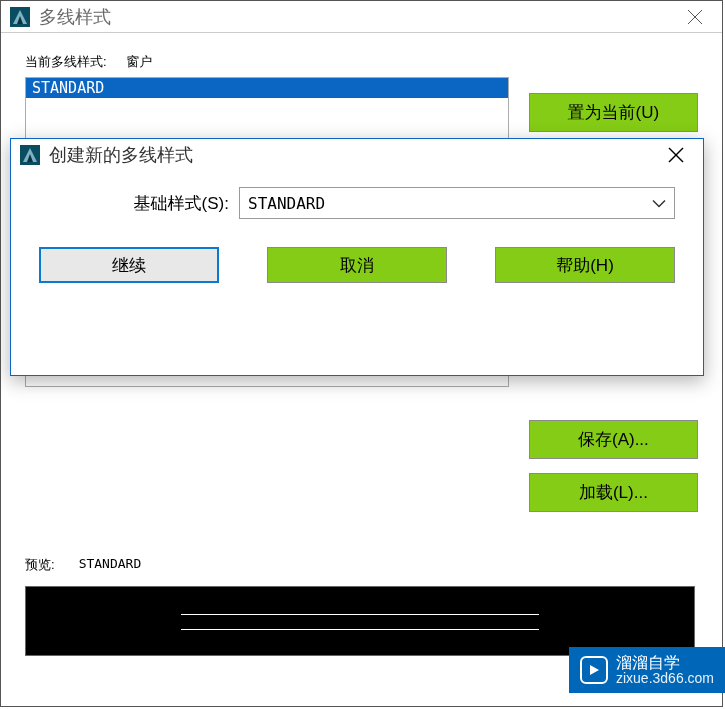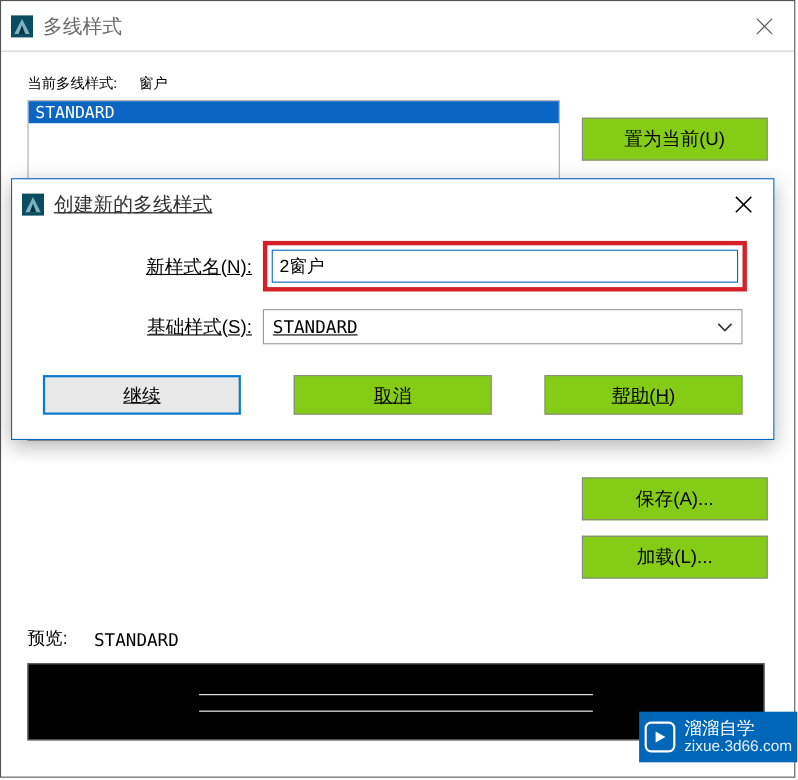--- a/index.html
+++ b/index.html
@@ -22,7 +22,7 @@
       background: #fff;
     }
     .titlebar {
-      height: 46px;
+      height: 32px;
       display: flex;
       align-items: center;
       border-bottom: 1px solid #ccc;

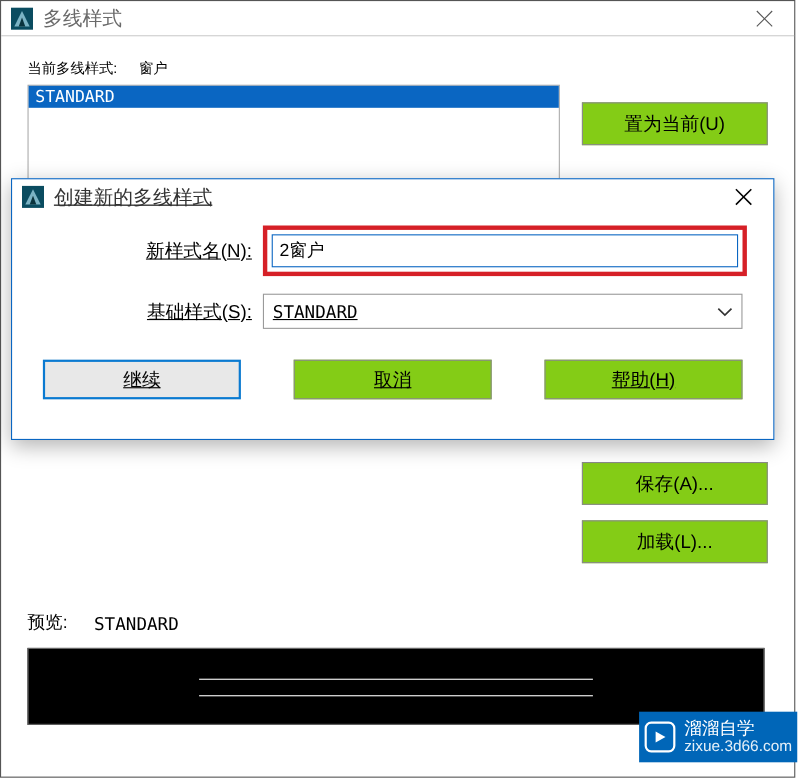--- a/index.html
+++ b/index.html
@@ -133,14 +133,13 @@
     .new-style-dialog {
       position: absolute;
       left: 10px;
-      top: 162px;
+      top: 138px;
       width: 694px;
       height: 238px;
       background: #fff;
       border: 1px solid #0a66c2;
       box-shadow: 0 5px 18px rgba(0,0,0,0.3);
       z-index: 50;
-      text-decoration: underline;
     }
     .new-style-dialog .titlebar { border-bottom: none; color: #333; }
     .new-style-dialog .close-x svg { stroke: #000; stroke-width: 1.4; }

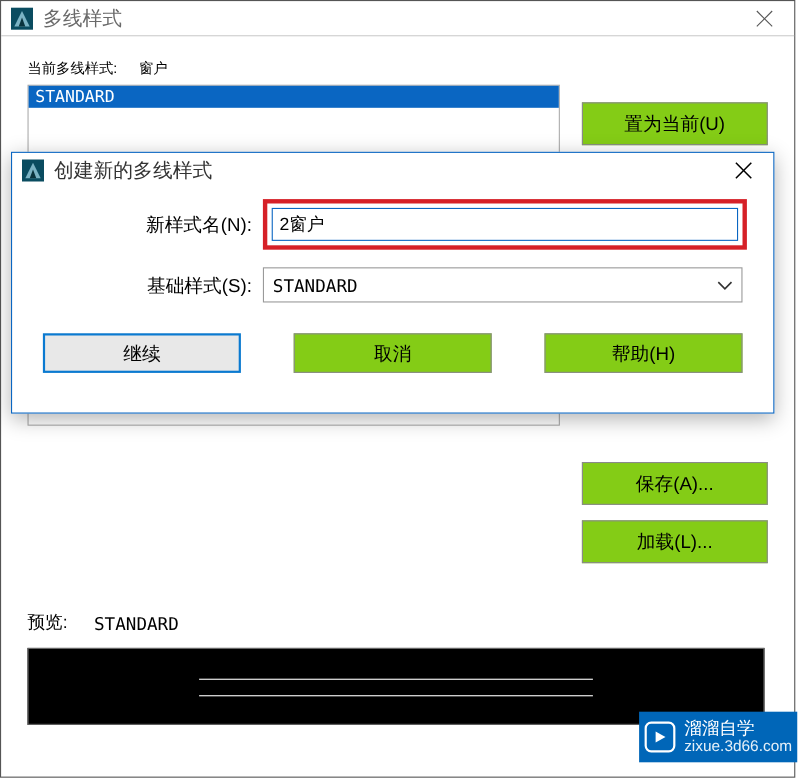--- a/index.html
+++ b/index.html
@@ -309,14 +309,6 @@
     </span>
   </div>
 
-  <div class="form-row">
-    <div class="fl">新样式名(N):</div>
-    <div class="fc">
-      <div class="highlight-box">
-        <input class="text-input" type="text" value="2窗户" style="">
-      </div>
-    </div>
-  </div>
 
   <div class="form-row" style="margin-top:16px">
     <div class="fl">基础样式(S):</div>

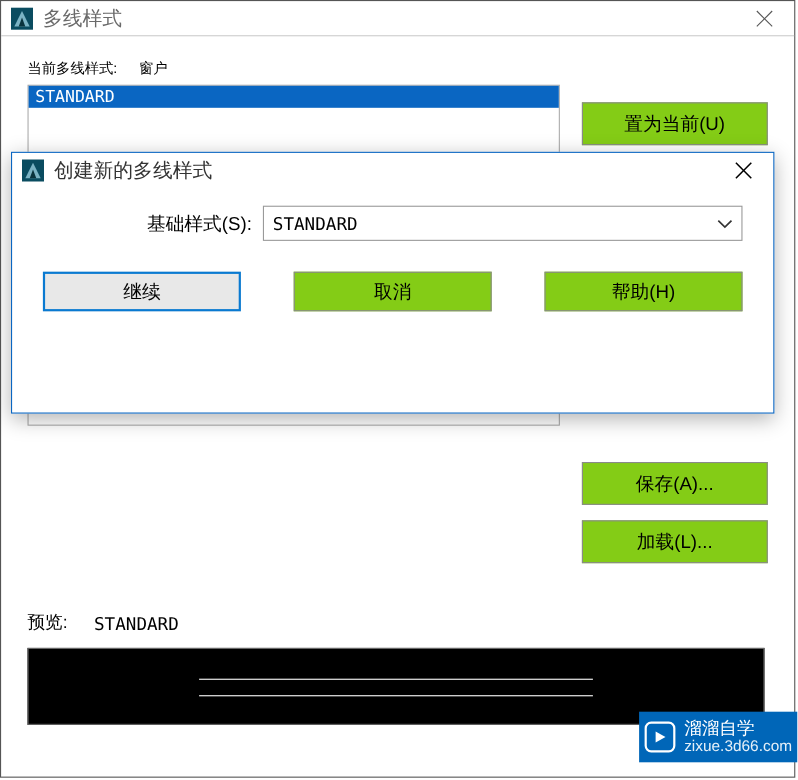--- a/index.html
+++ b/index.html
@@ -109,7 +109,7 @@
       cursor: pointer;
     }
 
-    .preview-row { margin-top: 28px; display: flex; align-items: flex-end; font-size: 16px; }
+    .preview-row { margin-top: 28px; display: flex; align-items: flex-start; font-size: 13px; }
     .preview-row .pv-name { margin-left: 24px; font-family: "Consolas", monospace; }
 
     .preview-box {

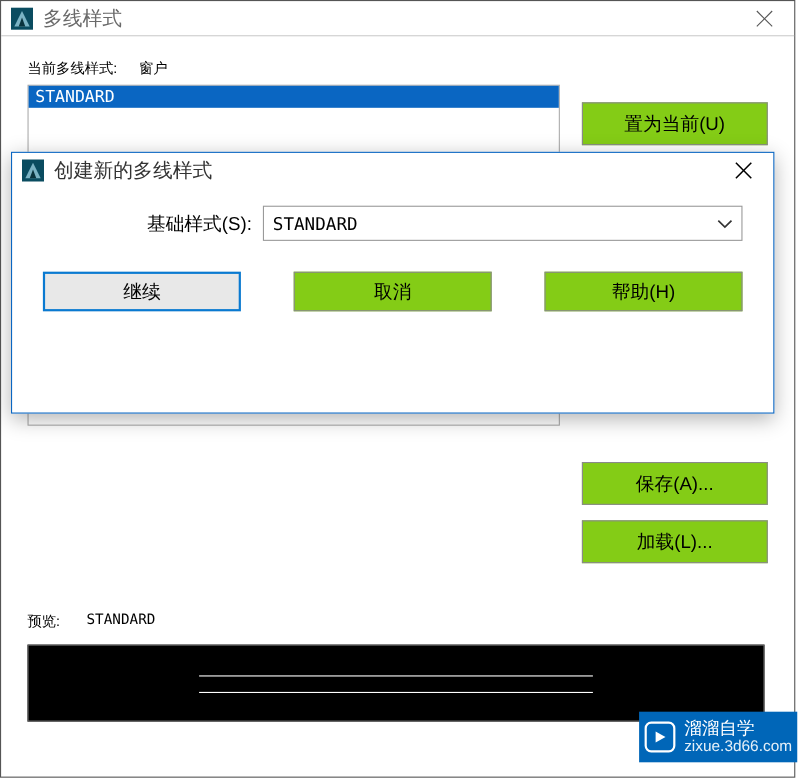--- a/index.html
+++ b/index.html
@@ -208,7 +208,7 @@
       position: absolute;
       right: 0;
       bottom: 16px;
-      width: 144px;
+      width: 156px;
       height: 46px;
       background: #0066b8;
       display: flex;

